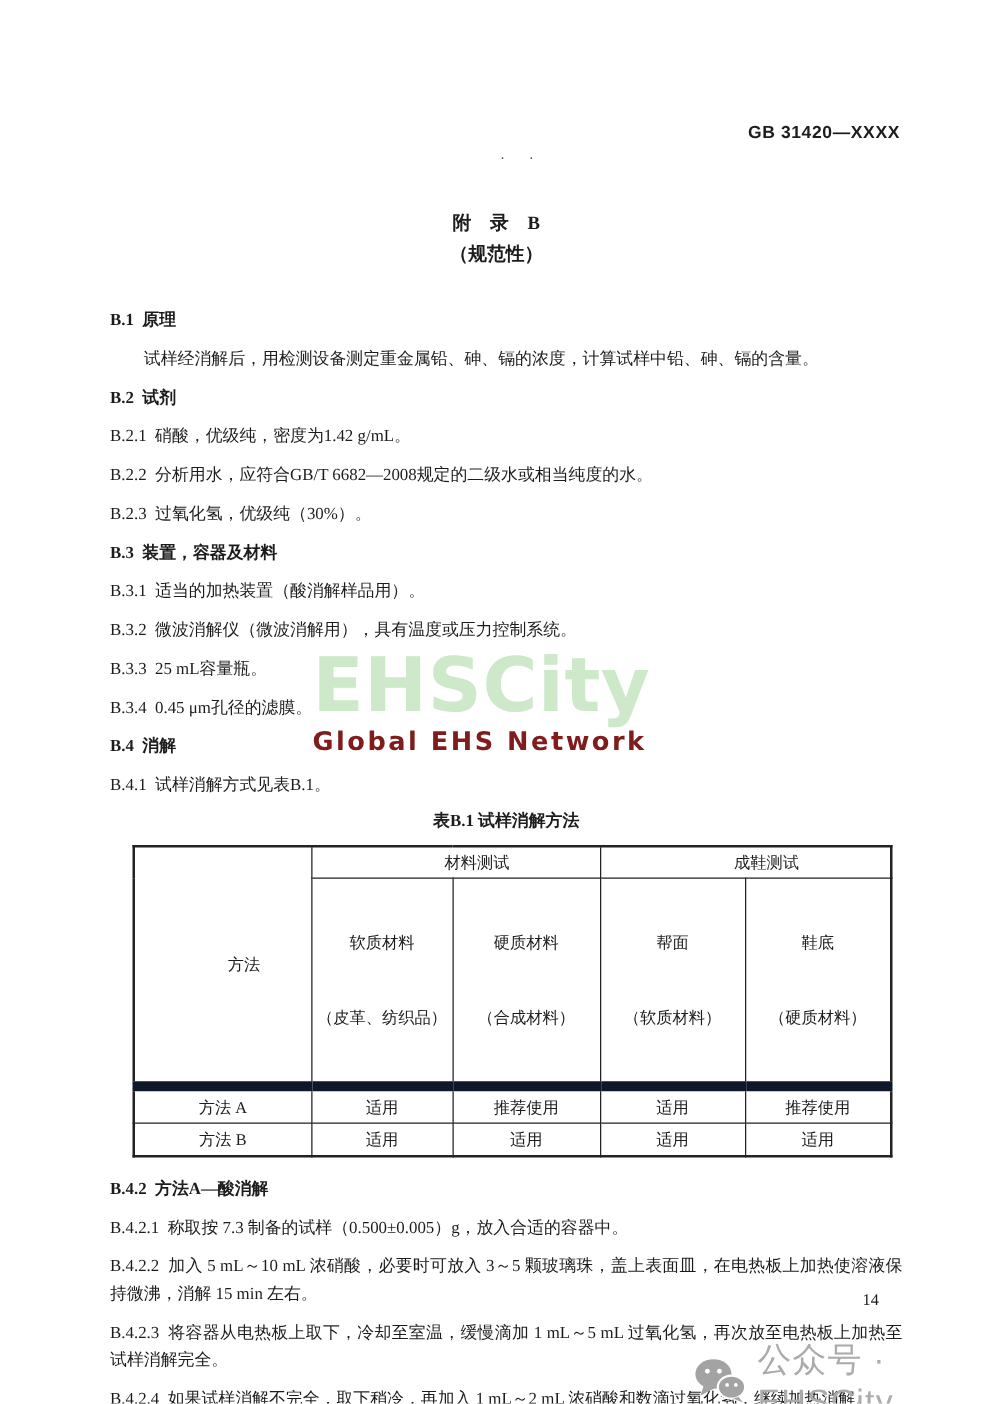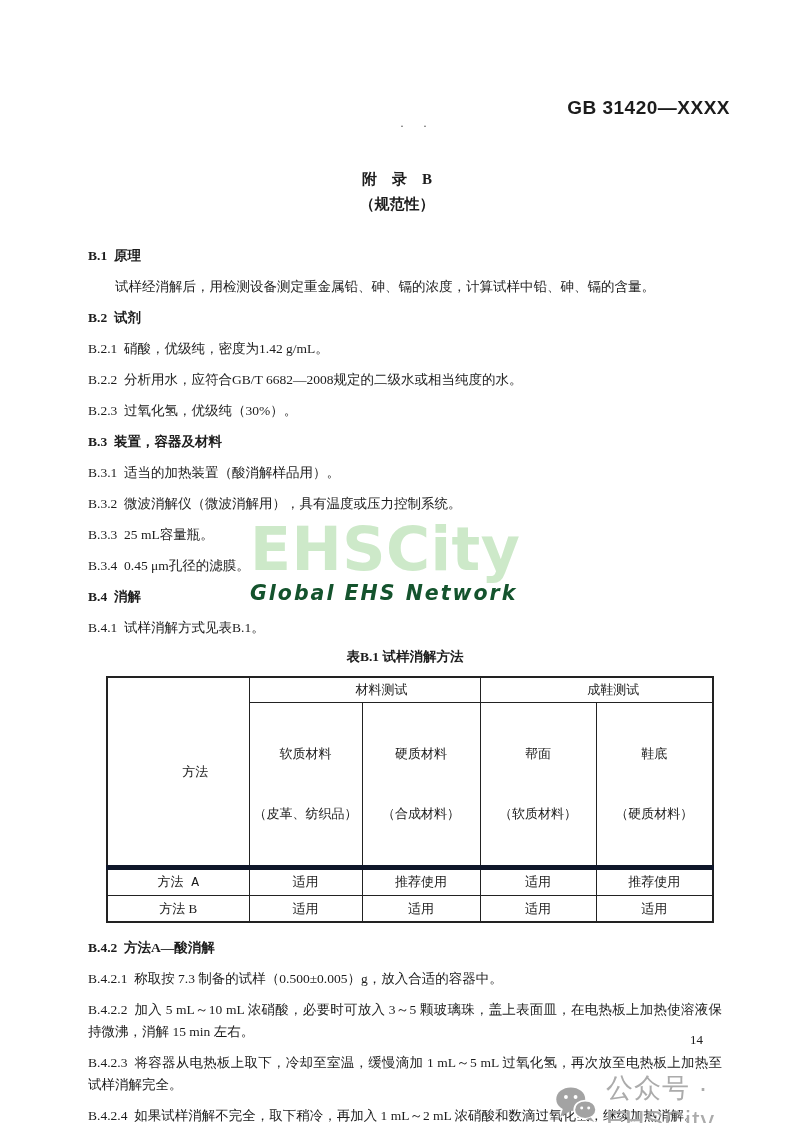--- a/index.html
+++ b/index.html
@@ -5,7 +5,7 @@
   html,body{margin:0;padding:0;background:#ffffff;}
   .page{position:relative;width:794px;height:1123px;background:#ffffff;overflow:hidden;
         font-family:"Liberation Serif","DejaVu Serif",serif;color:#1c1c1c;}
-  .doc-number{position:absolute;top:97px;right:64px;font-size:19px;font-weight:bold;
+  .doc-number{position:absolute;top:97px;right:74px;font-size:14px;font-weight:bold;
         font-family:"Liberation Sans","DejaVu Sans",sans-serif;letter-spacing:.5px;z-index:3;}
   .stray{position:absolute;top:119px;left:400px;font-size:12px;color:#4a4a4a;letter-spacing:8px;z-index:3;}
   .titles{position:absolute;top:167px;left:0;width:100%;text-align:center;font-weight:bold;z-index:3;}

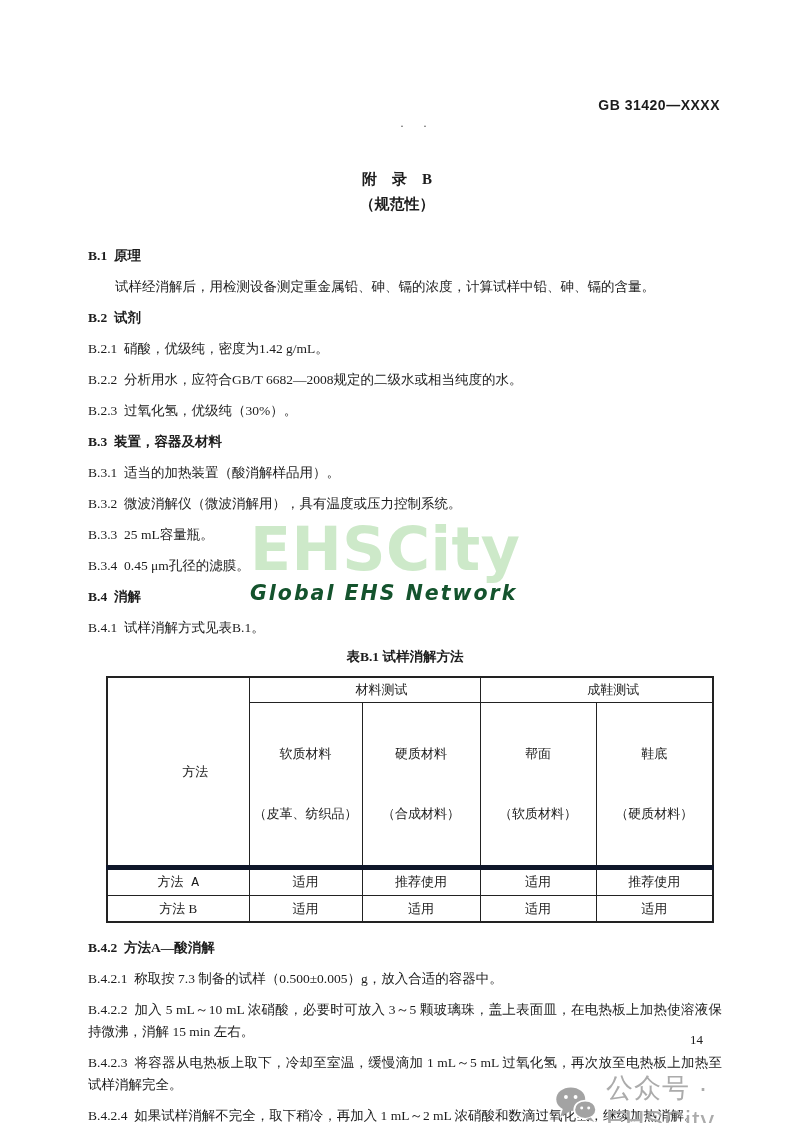--- a/index.html
+++ b/index.html
@@ -41,7 +41,7 @@
 
   <div class="watermark">
     <div class="wm1" style="color:#cde9c9;">EHSCity</div>
-    <div class="wm2" style="color:#14532d;font-style:italic;">Global EHS Network</div>
+    <div class="wm2" style="color:#7f1d1d;">Global EHS Network</div>
   </div>
 
   <div class="titles">

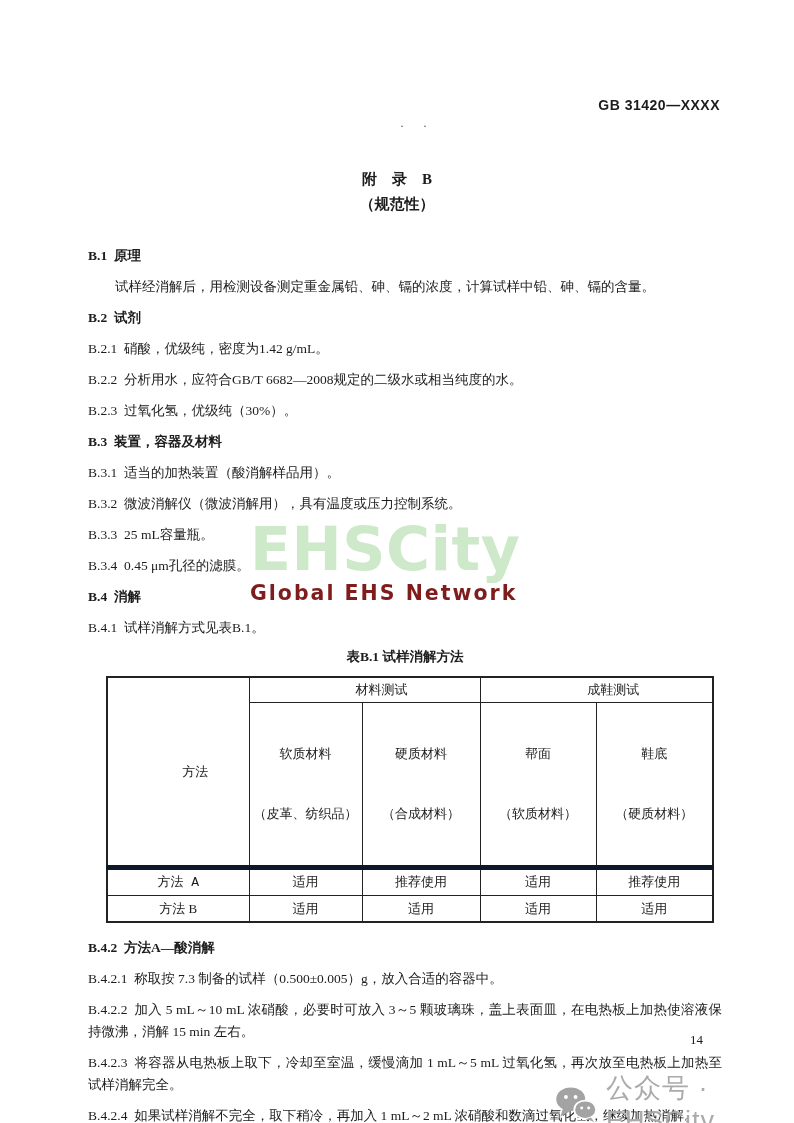--- a/index.html
+++ b/index.html
@@ -20,7 +20,7 @@
         white-space:pre-wrap;vertical-align:middle;}
   table.b1 tr.ghead td{height:22px;padding-left:36px;}
   table.b1 tr.shead td{height:52px;text-align:center;}
-  table.b1 tr.data0 td{border-top:5px solid #0f172a;font-family:Liberation Mono, monospace;}
+  table.b1 tr.data0 td{border-top:8px solid #0f172a;}
   table.b1 tr.data0 td, table.b1 tr.data1 td{height:23px;}
   .watermark{position:absolute;left:250px;top:518px;z-index:1;
         font-family:"DejaVu Sans","Liberation Sans",sans-serif;font-weight:bold;pointer-events:none;}

